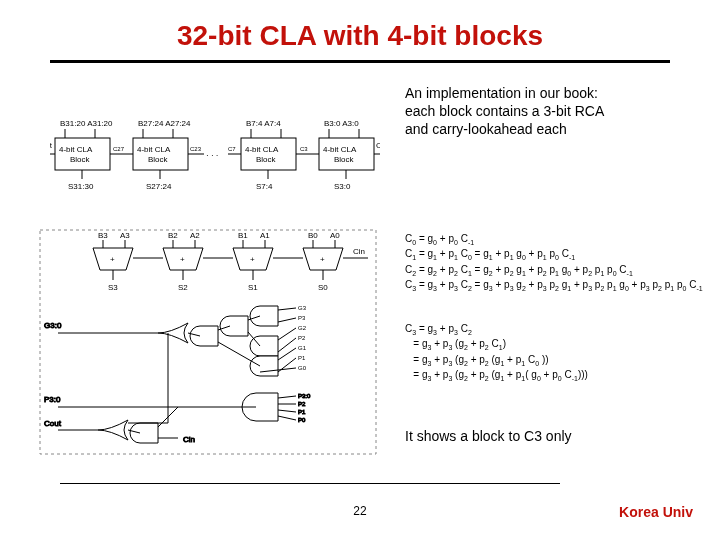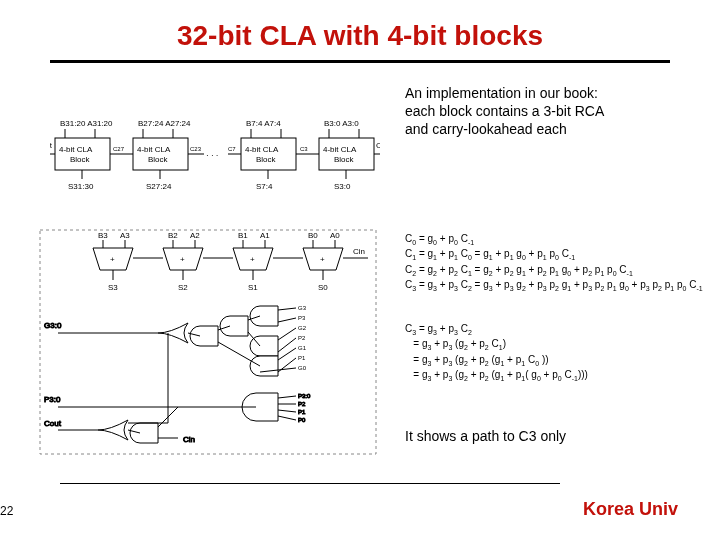--- a/index.html
+++ b/index.html
@@ -304,7 +304,7 @@
     <div>&nbsp;&nbsp;&nbsp;= g<sub>3</sub> + p<sub>3</sub> (g<sub>2</sub> + p<sub>2</sub> (g<sub>1</sub> + p<sub>1</sub>( g<sub>0</sub> + p<sub>0</sub> C<sub>-1</sub>)))</div>
   </div>
 
-  <div class="bottom-note">It shows a path to C3 only</div>
+  <div class="bottom-note">It shows a block to C3 only</div>
 
   <div class="footer-rule"></div>
   <div class="page-num">22</div>

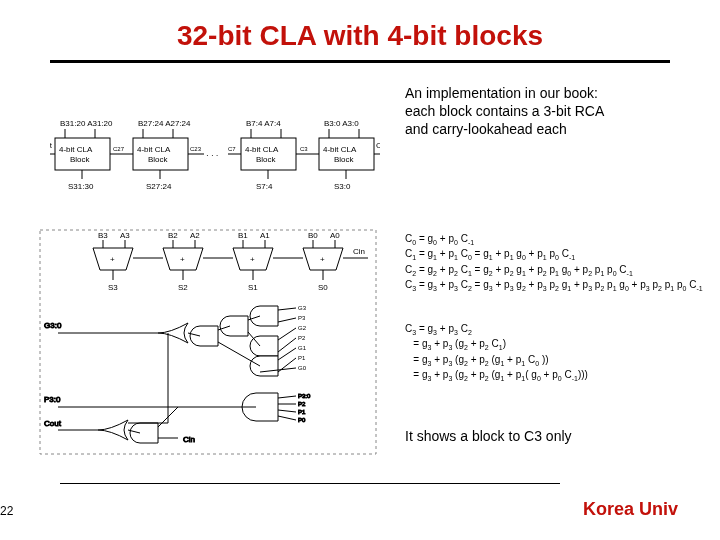--- a/index.html
+++ b/index.html
@@ -75,6 +75,7 @@
     bottom: 22px;
     left: 0;
     width: 100%;
+    text-align: center;
     font-size: 12px;
   }
   .univ {

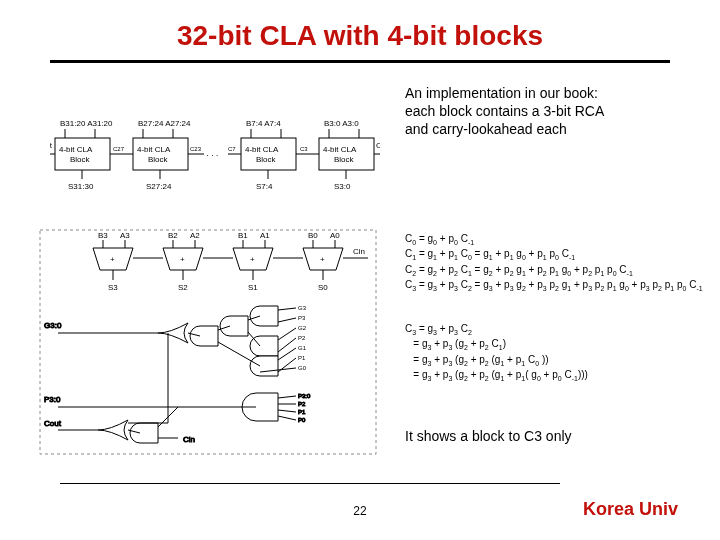--- a/index.html
+++ b/index.html
@@ -80,9 +80,9 @@
   }
   .univ {
     position: absolute;
-    right: 42px;
+    right: 27px;
     bottom: 20px;
-    font-size: 18px;
+    font-size: 14px;
     font-weight: bold;
     color: #c2110a;
   }

